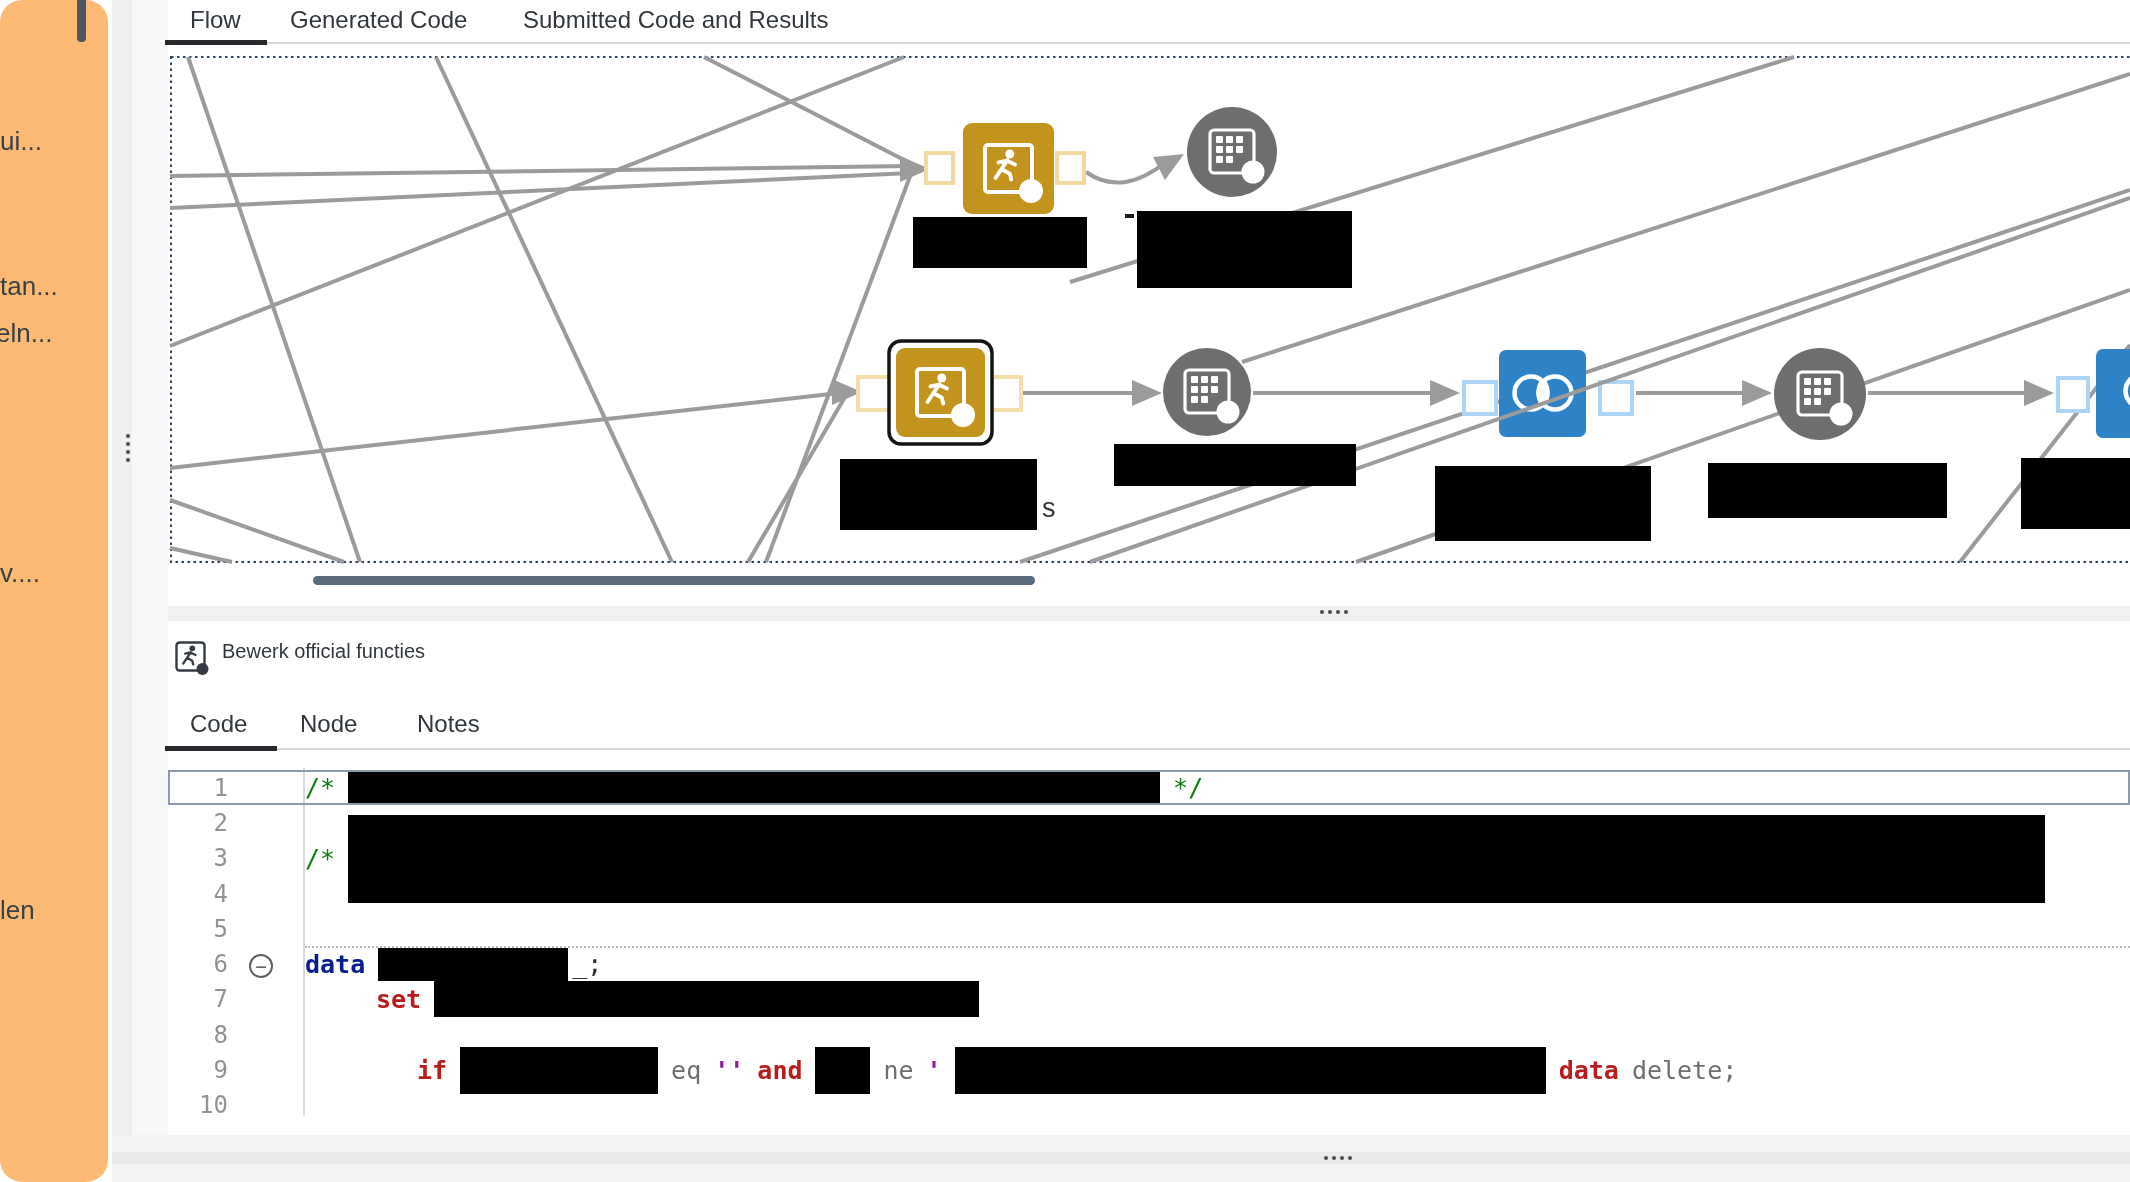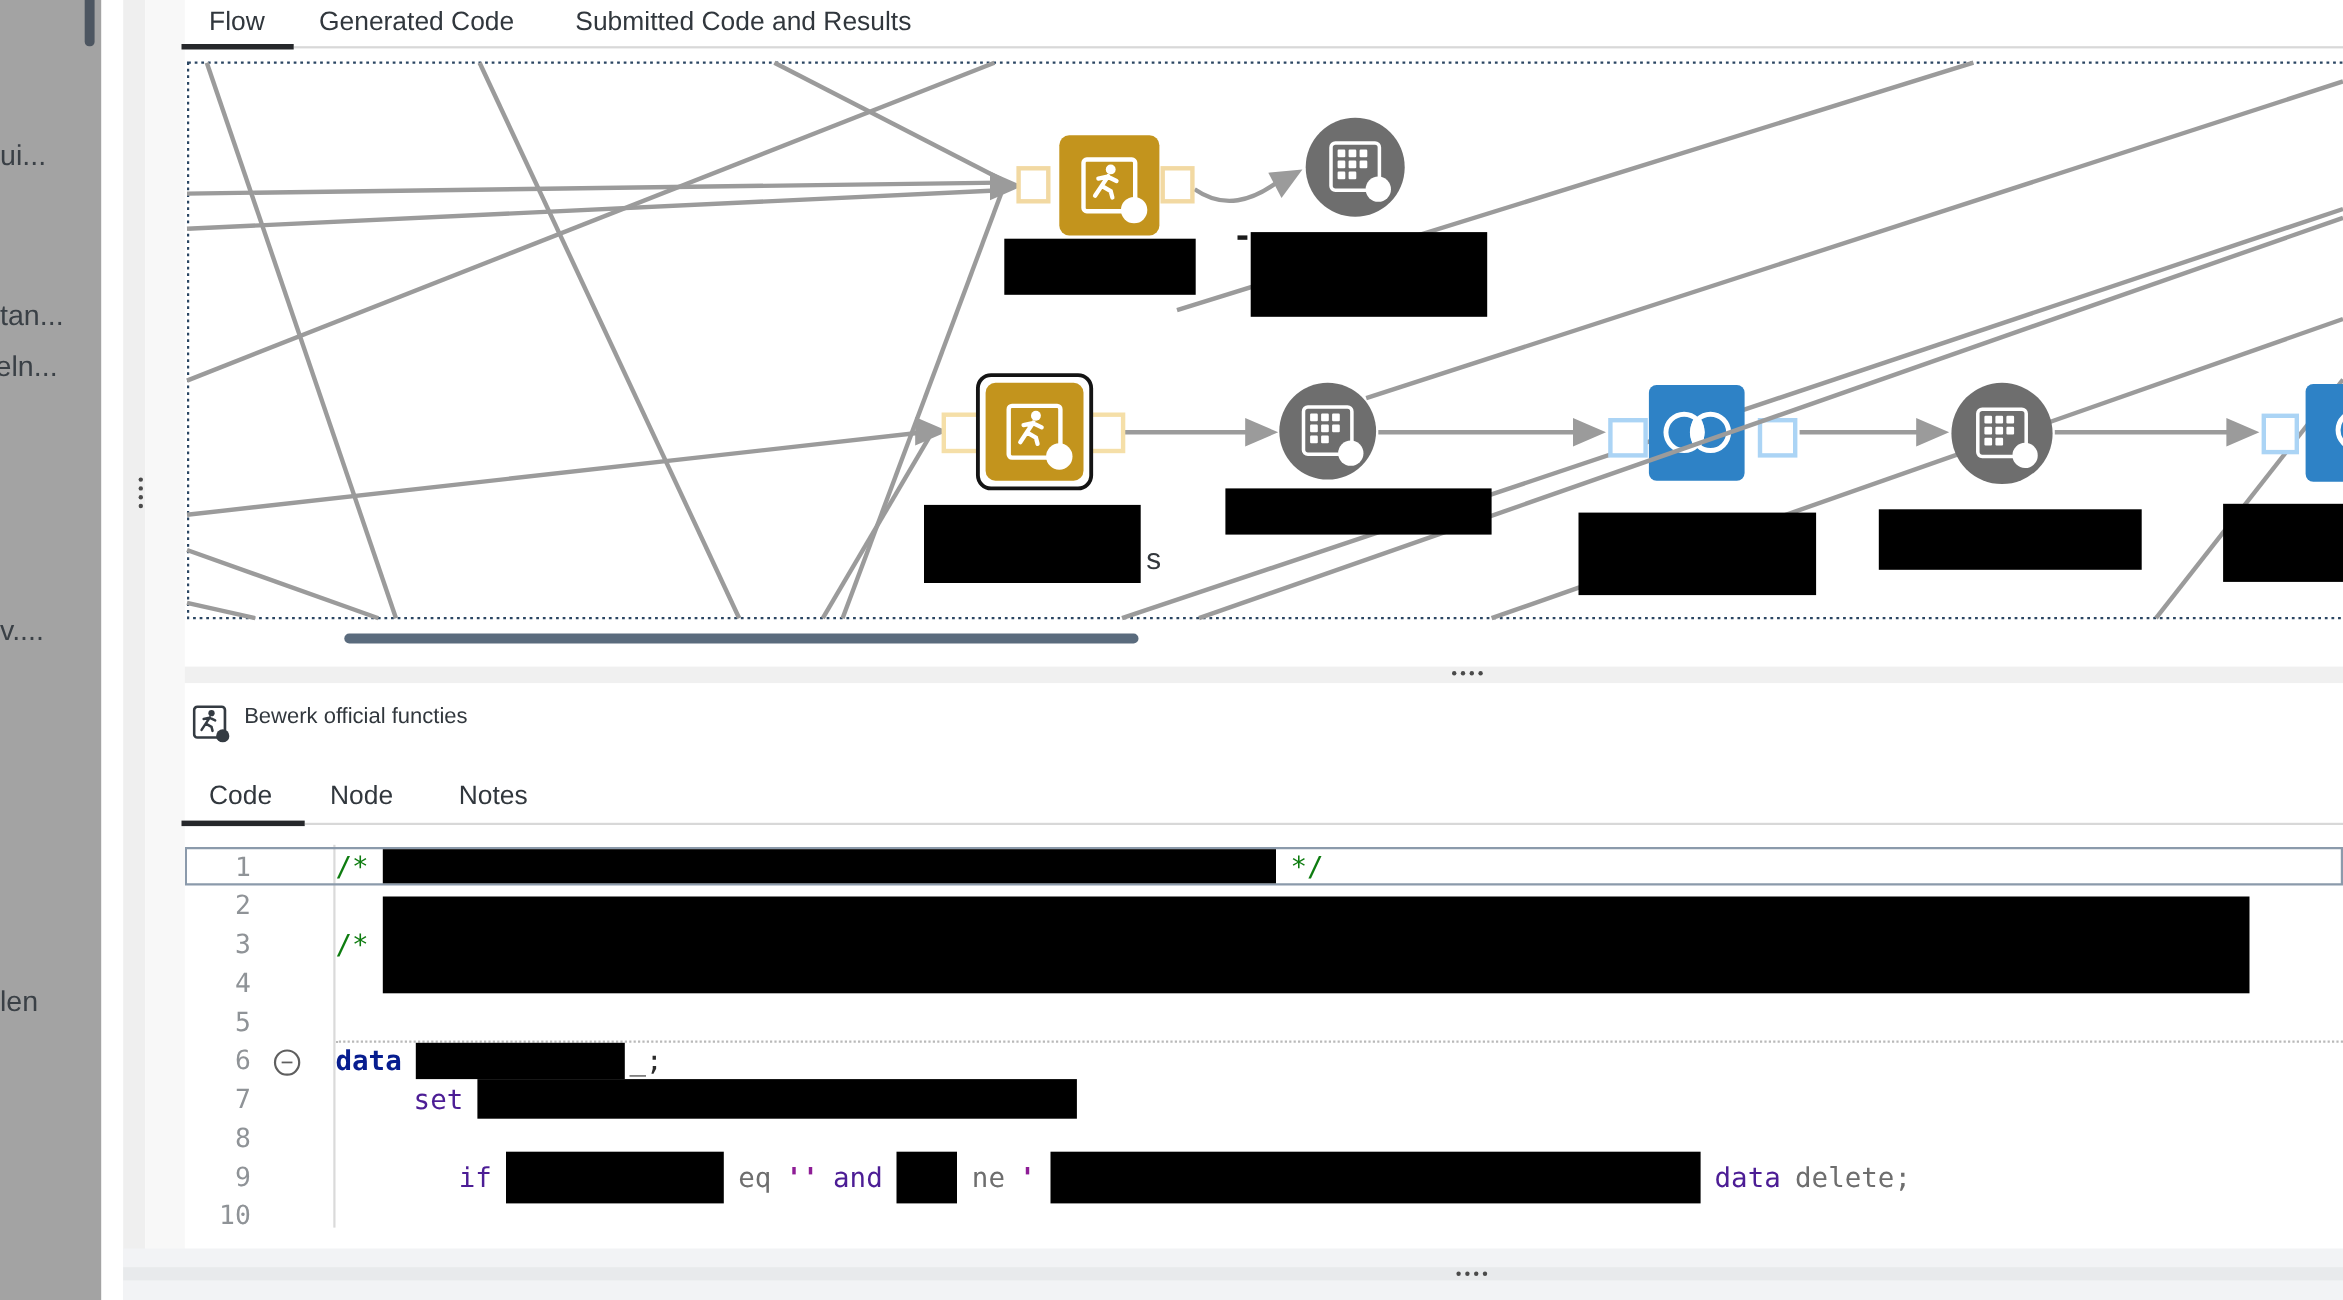--- a/index.html
+++ b/index.html
@@ -7,7 +7,7 @@
   #stage { position:relative; width:2130px; height:1182px; overflow:hidden; background:#fff; }
 
   
-  #sidebar { position:absolute; left:0; top:0; width:92px; height:1182px; background:#a3a3a3; overflow:hidden; }
+  #sidebar { position:absolute; left:0; top:0; width:108px; height:1182px; background:#fdba74; overflow:hidden;border-radius:22px; }
   .side-frag { position:absolute; left:0; font-size:26px; color:#3a4046; white-space:nowrap; }
   #side-thumb { position:absolute; left:77px; top:0; width:9px; height:42px; background:#4d5661; border-radius:0 0 4px 4px; }
 

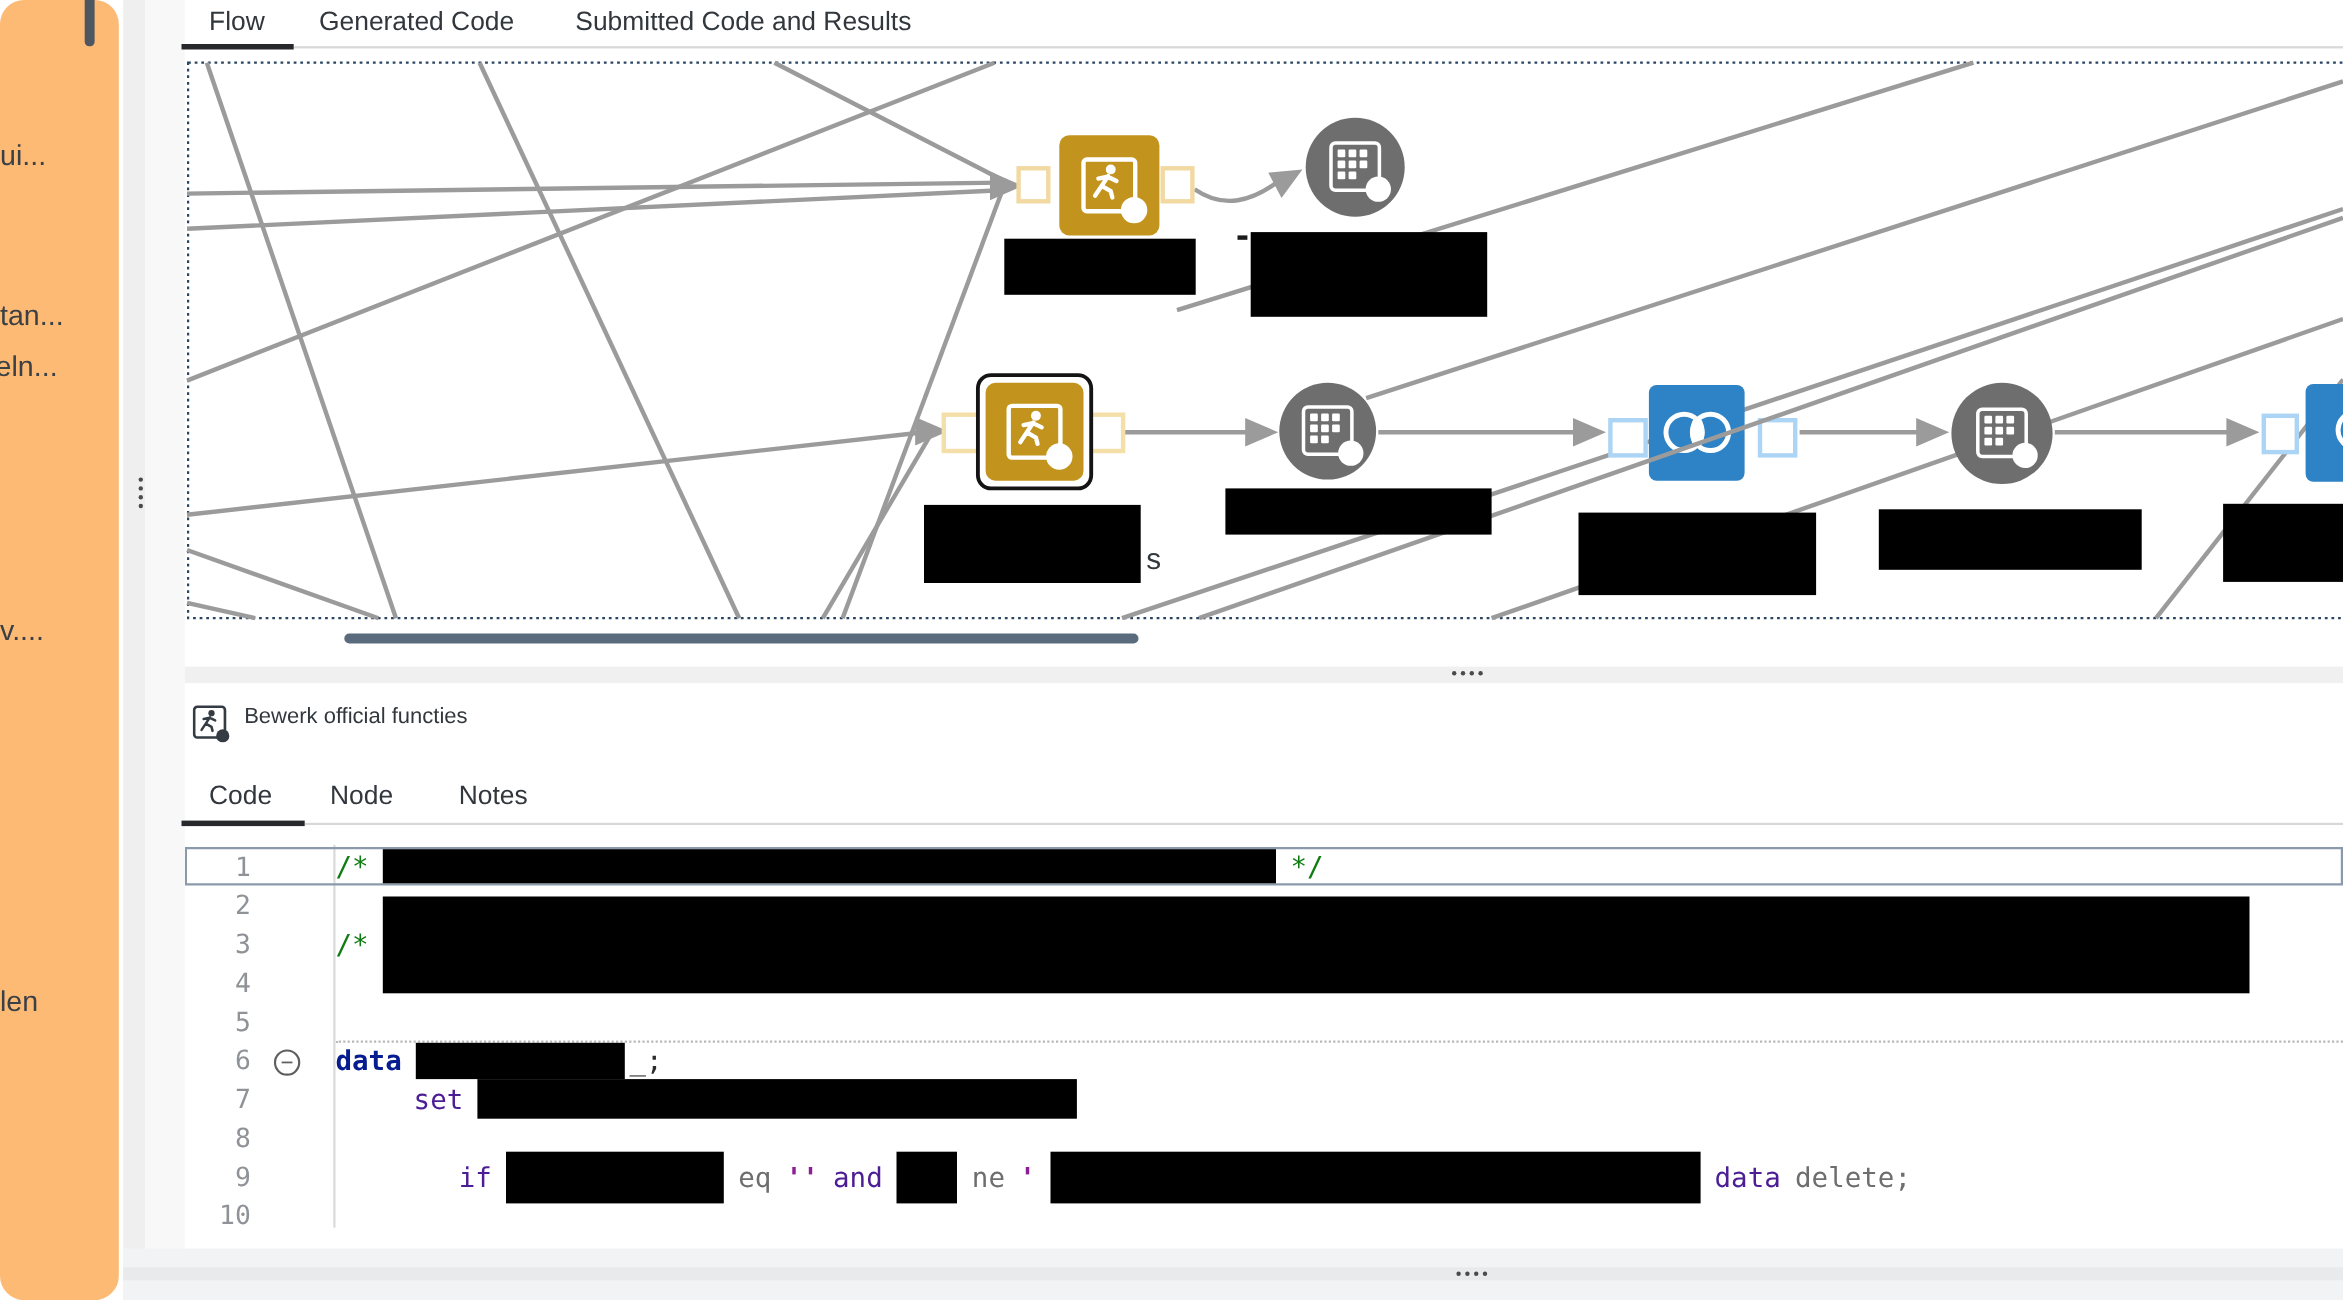--- a/index.html
+++ b/index.html
@@ -49,7 +49,7 @@
          font-family:"DejaVu Sans Mono", monospace; font-size:24px; color:#8f9397; }
   .code { display:flex; align-items:center; gap:13px; padding-left:2px; }
   .tok { white-space:pre; font-family:"DejaVu Sans Mono", monospace; font-size:25px; }
-  .kw  { color:#4c1d95; font-weight:normal; }
+  .kw  { color:#b91c1c; font-weight:bold; }
   .kw2 { color:#071d8f; font-weight:bold; }
   .com { color:#0e7c10; }
   .op  { color:#6e6e6e; }

